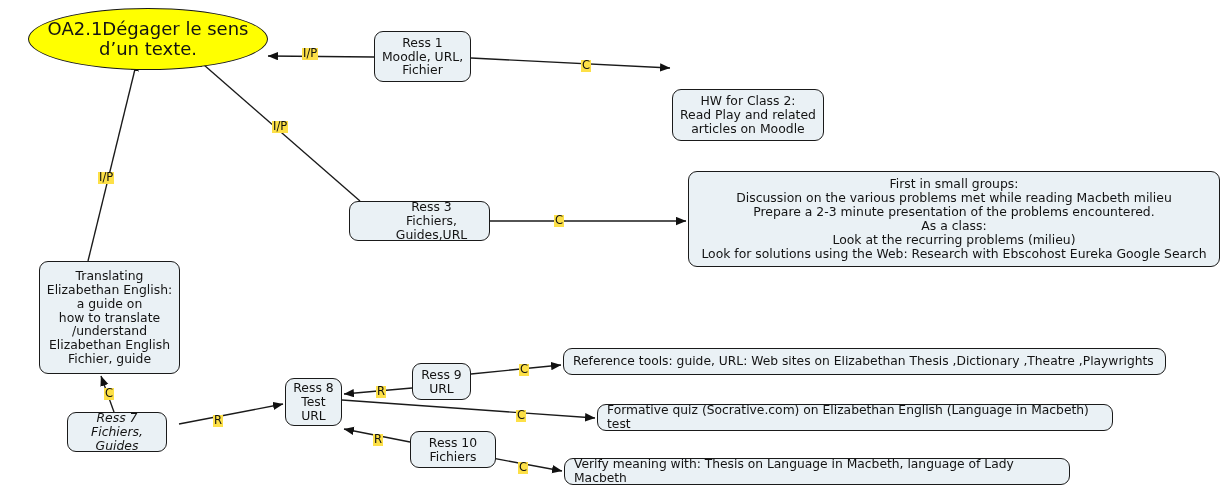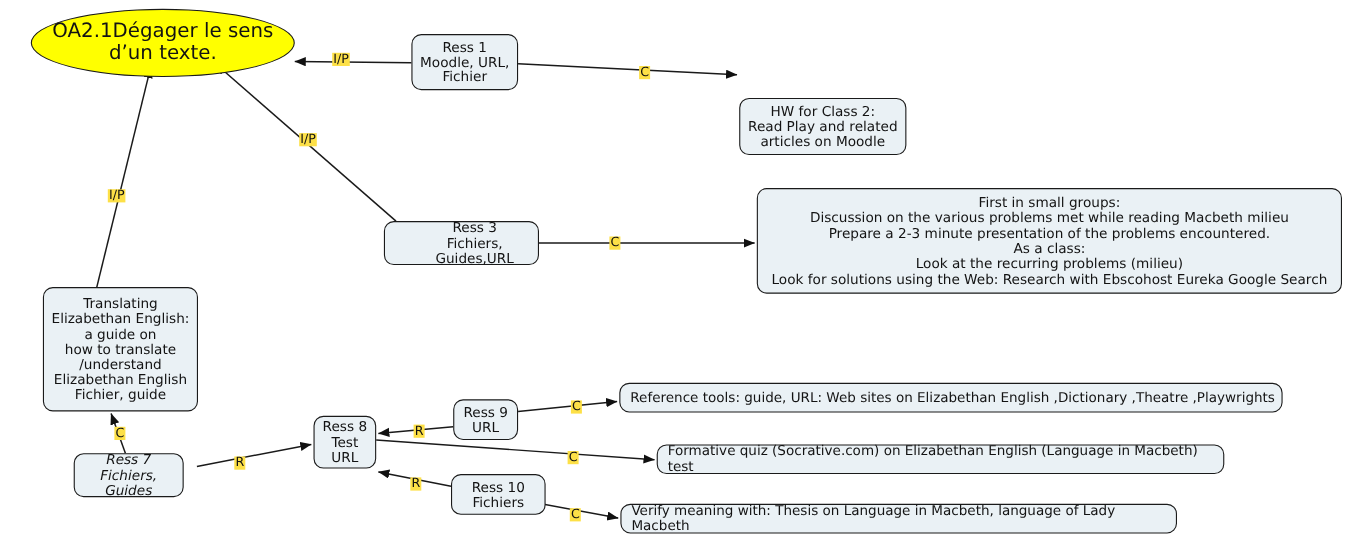--- a/index.html
+++ b/index.html
@@ -121,7 +121,7 @@
 URL</div>
       <div class="node n-small" style="left: 410px; top: 431px; width: 86px; height: 37px;">Ress 10
 Fichiers</div>
-      <div class="node n-ref" style="left: 563px; top: 348px; width: 603px; height: 27px;">Reference tools: guide, URL: Web sites on Elizabethan English  ,Dictionary ,Theatre ,Playwrights</div>
+      <div class="node n-ref" style="left: 563px; top: 348px; width: 603px; height: 27px;">Reference tools: guide, URL: Web sites on Elizabethan Thesis  ,Dictionary ,Theatre ,Playwrights</div>
       <div class="node n-ref" style="left: 597px; top: 404px; width: 516px; height: 27px;">Formative quiz (Socrative.com) on Elizabethan English (Language in Macbeth) test</div>
       <div class="node n-ref" style="left: 564px; top: 458px; width: 506px; height: 27px;">Verify meaning with:  Thesis on Language in Macbeth,  language of Lady Macbeth</div>
     </div>

